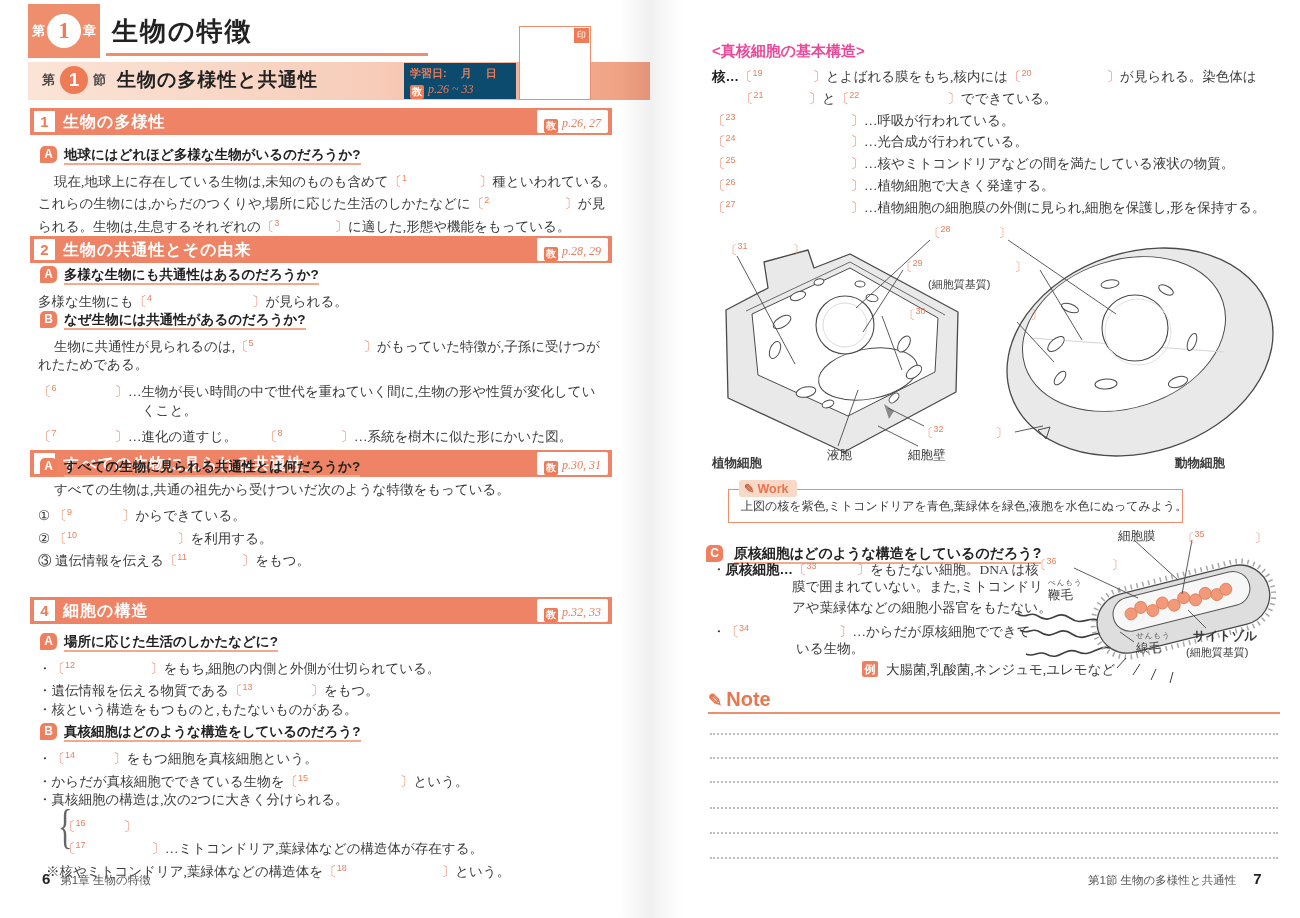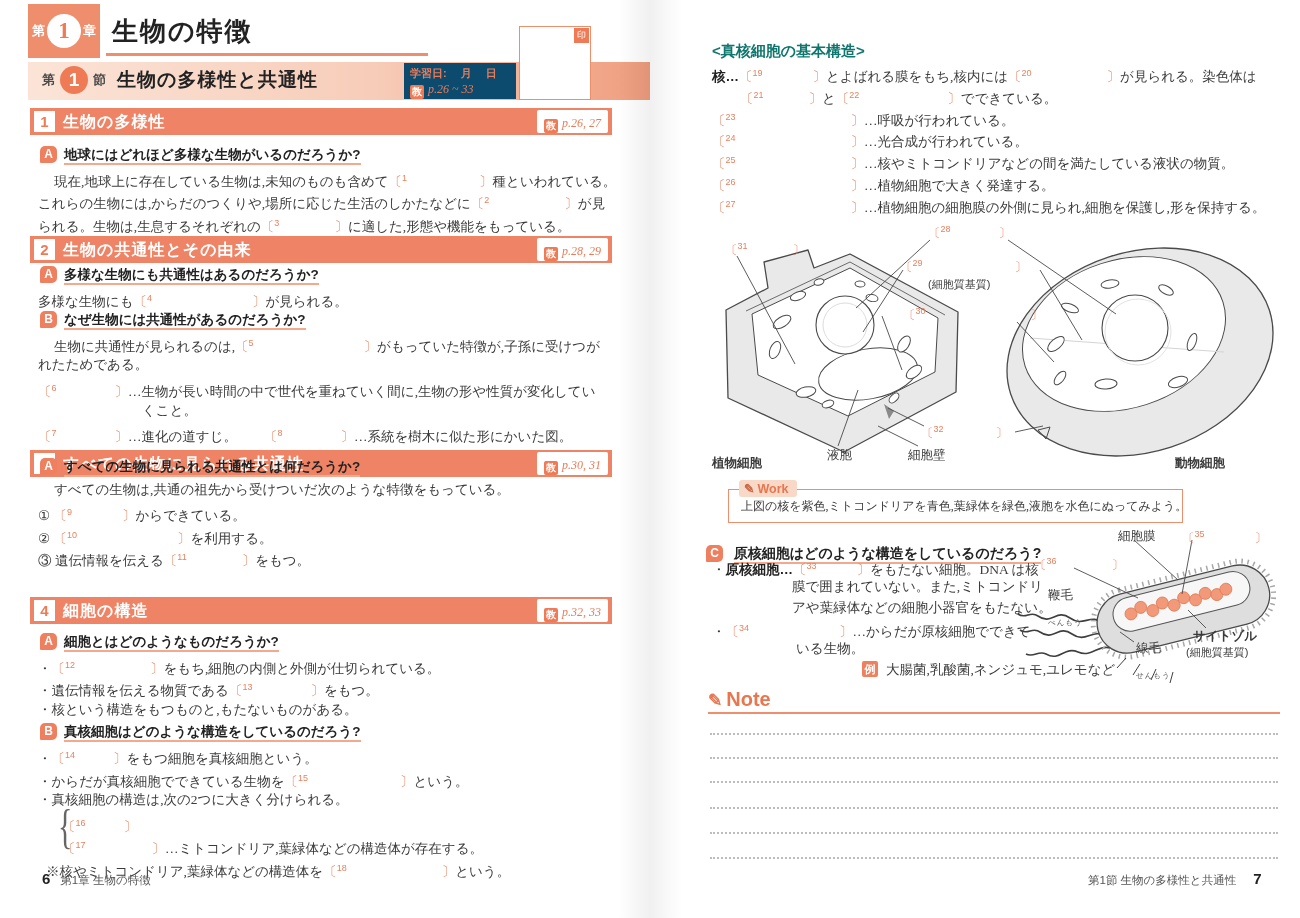--- a/index.html
+++ b/index.html
@@ -79,7 +79,7 @@
   .footer b { font-size:15px; color:#222; margin-right:10px; font-family:"Liberation Sans", sans-serif; }
 
   
-  .rheading { position:absolute; left:12px; top:42px; font-size:15px; font-weight:bold; color:#0f766e; }
+  .rheading { position:absolute; left:12px; top:42px; font-size:15px; font-weight:bold; color:#ec4899; }
   .rcontent { position:absolute; left:12px; top:63px; width:585px; }
   .rcontent .tline { height:21.8px; line-height:21.8px; }
   .diagram { position:absolute; left:8px; top:222px; width:572px; height:265px; }

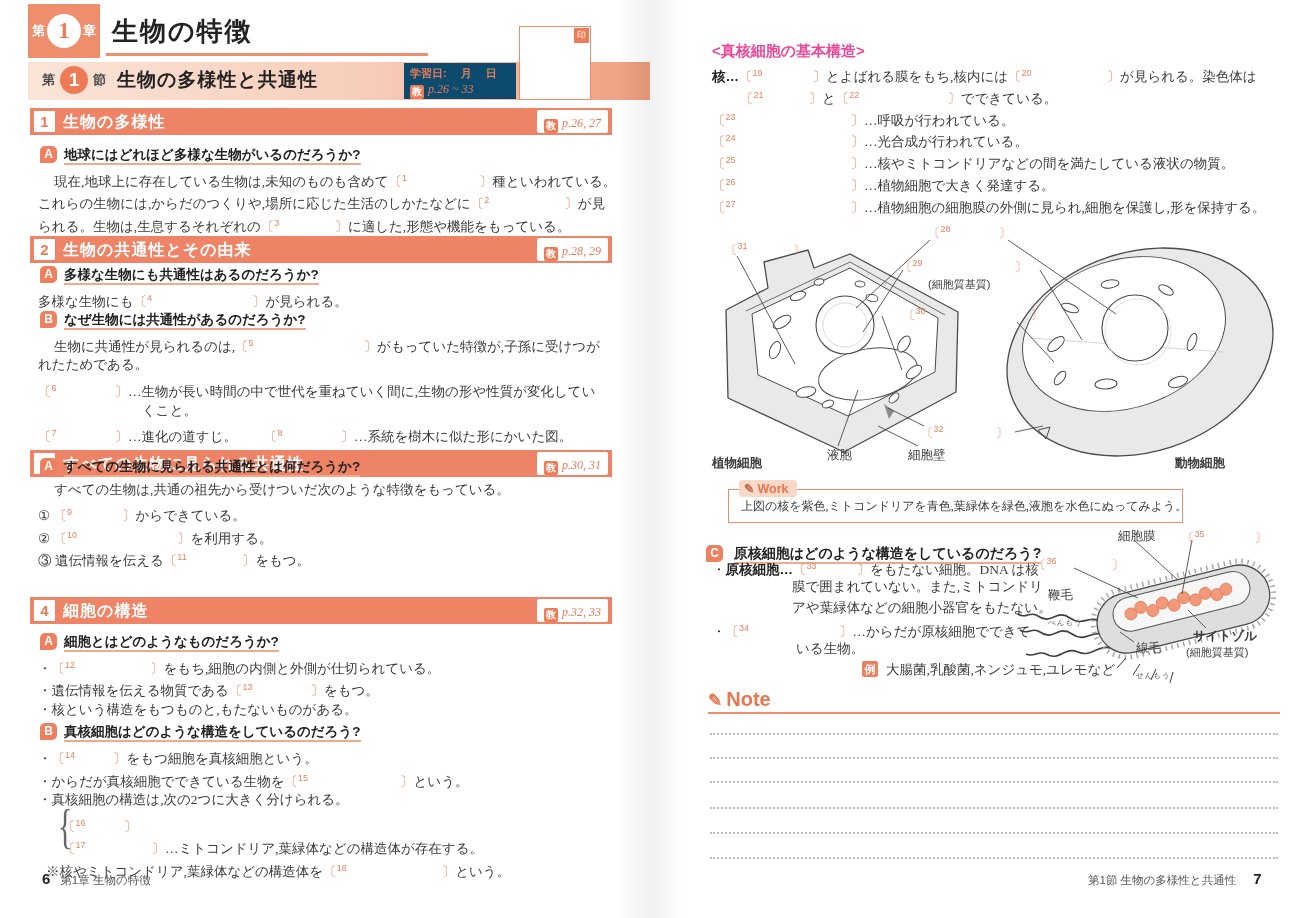--- a/index.html
+++ b/index.html
@@ -86,7 +86,7 @@
   .dlabel { position:absolute; font-size:12.5px; white-space:nowrap; color:#3b3b3b; }
   .dlabel.bold { font-weight:bold; }
   .dlabel.small { font-size:11px; }
-  .dlabel .rb { position:absolute; left:0; top:-9px; font-size:7.5px; color:#555; letter-spacing:1px;margin-top:40px; }
+  .dlabel .rb { position:absolute; left:0; top:-9px; font-size:7.5px; color:#555; letter-spacing:1px; }
 
   .workbox { position:absolute; left:28px; top:489px; width:455px; height:34px; border:1.5px solid #ef8e6c; background:#fff; }
   .worktab { position:absolute; left:10px; top:-10px; background:#f8d8c6; border-radius:3px; padding:1px 8px 1px 5px;

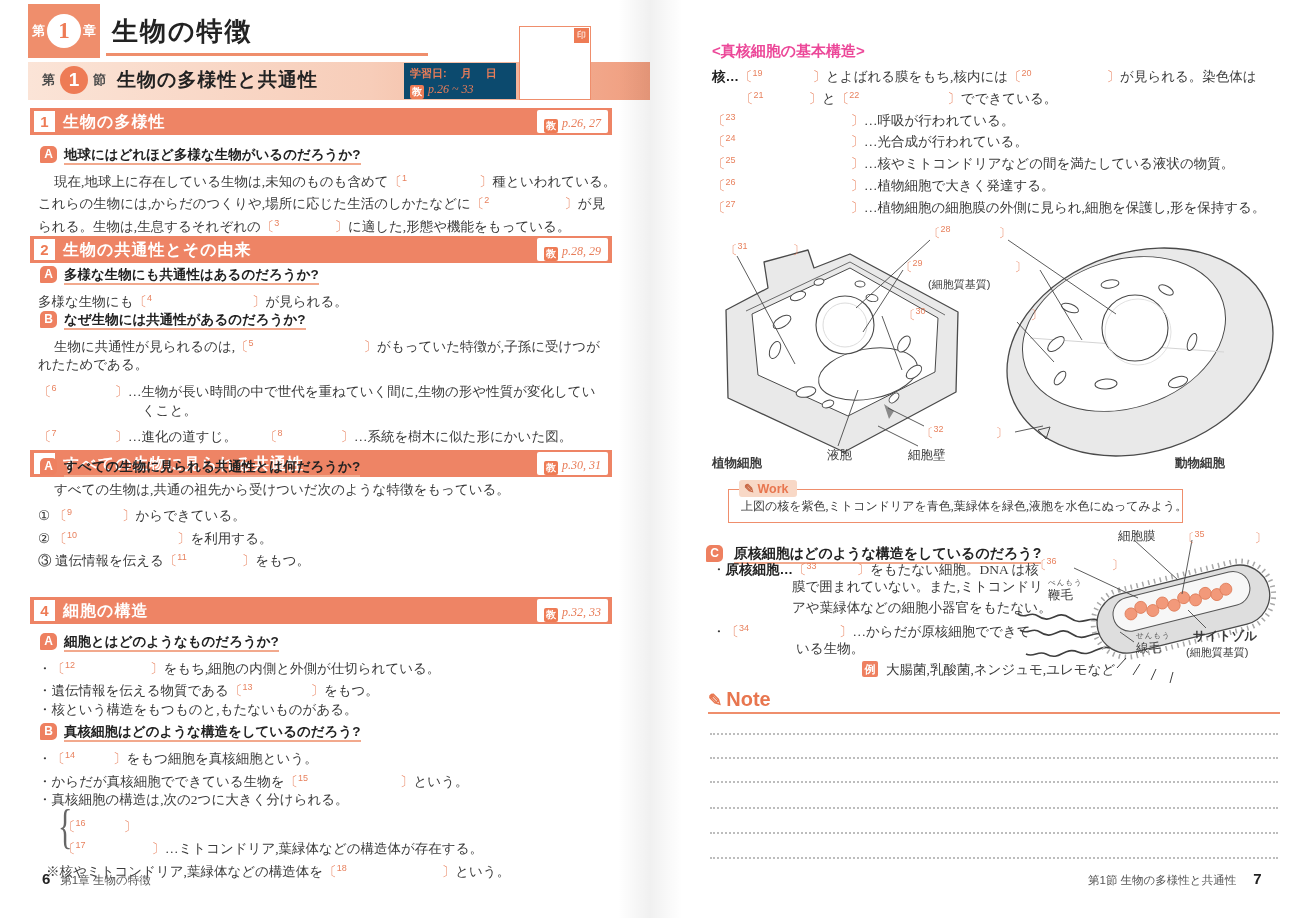--- a/index.html
+++ b/index.html
@@ -189,7 +189,7 @@
       <span class="kyobox"><span class="kyo-badge">教</span><span class="pages-italic">p.32, 33</span></span>
     </div>
     <div class="content" style="top:631px">
-        <div class="qline"><span class="qbadge">A</span><span class="qtext">細胞とはどのようなものだろうか?</span></div>
+        <div class="qline"><span class="qbadge">A</span><span class="qtext">場所に応じた生活のしかたなどに?</span></div>
         <div class="tline"><span class="run">・</span><span class="blank">〔<sup>12</sup><i style="width: 75px;"></i>〕</span><span class="run">をもち,細胞の内側と外側が仕切られている。</span></div>
         <div class="tline"><span class="run">・遺伝情報を伝える物質である</span><span class="blank">〔<sup>13</sup><i style="width: 58px;"></i>〕</span><span class="run">をもつ。</span></div>
         <div class="tline"><span class="run">・核という構造をもつものと,もたないものがある。</span></div>

